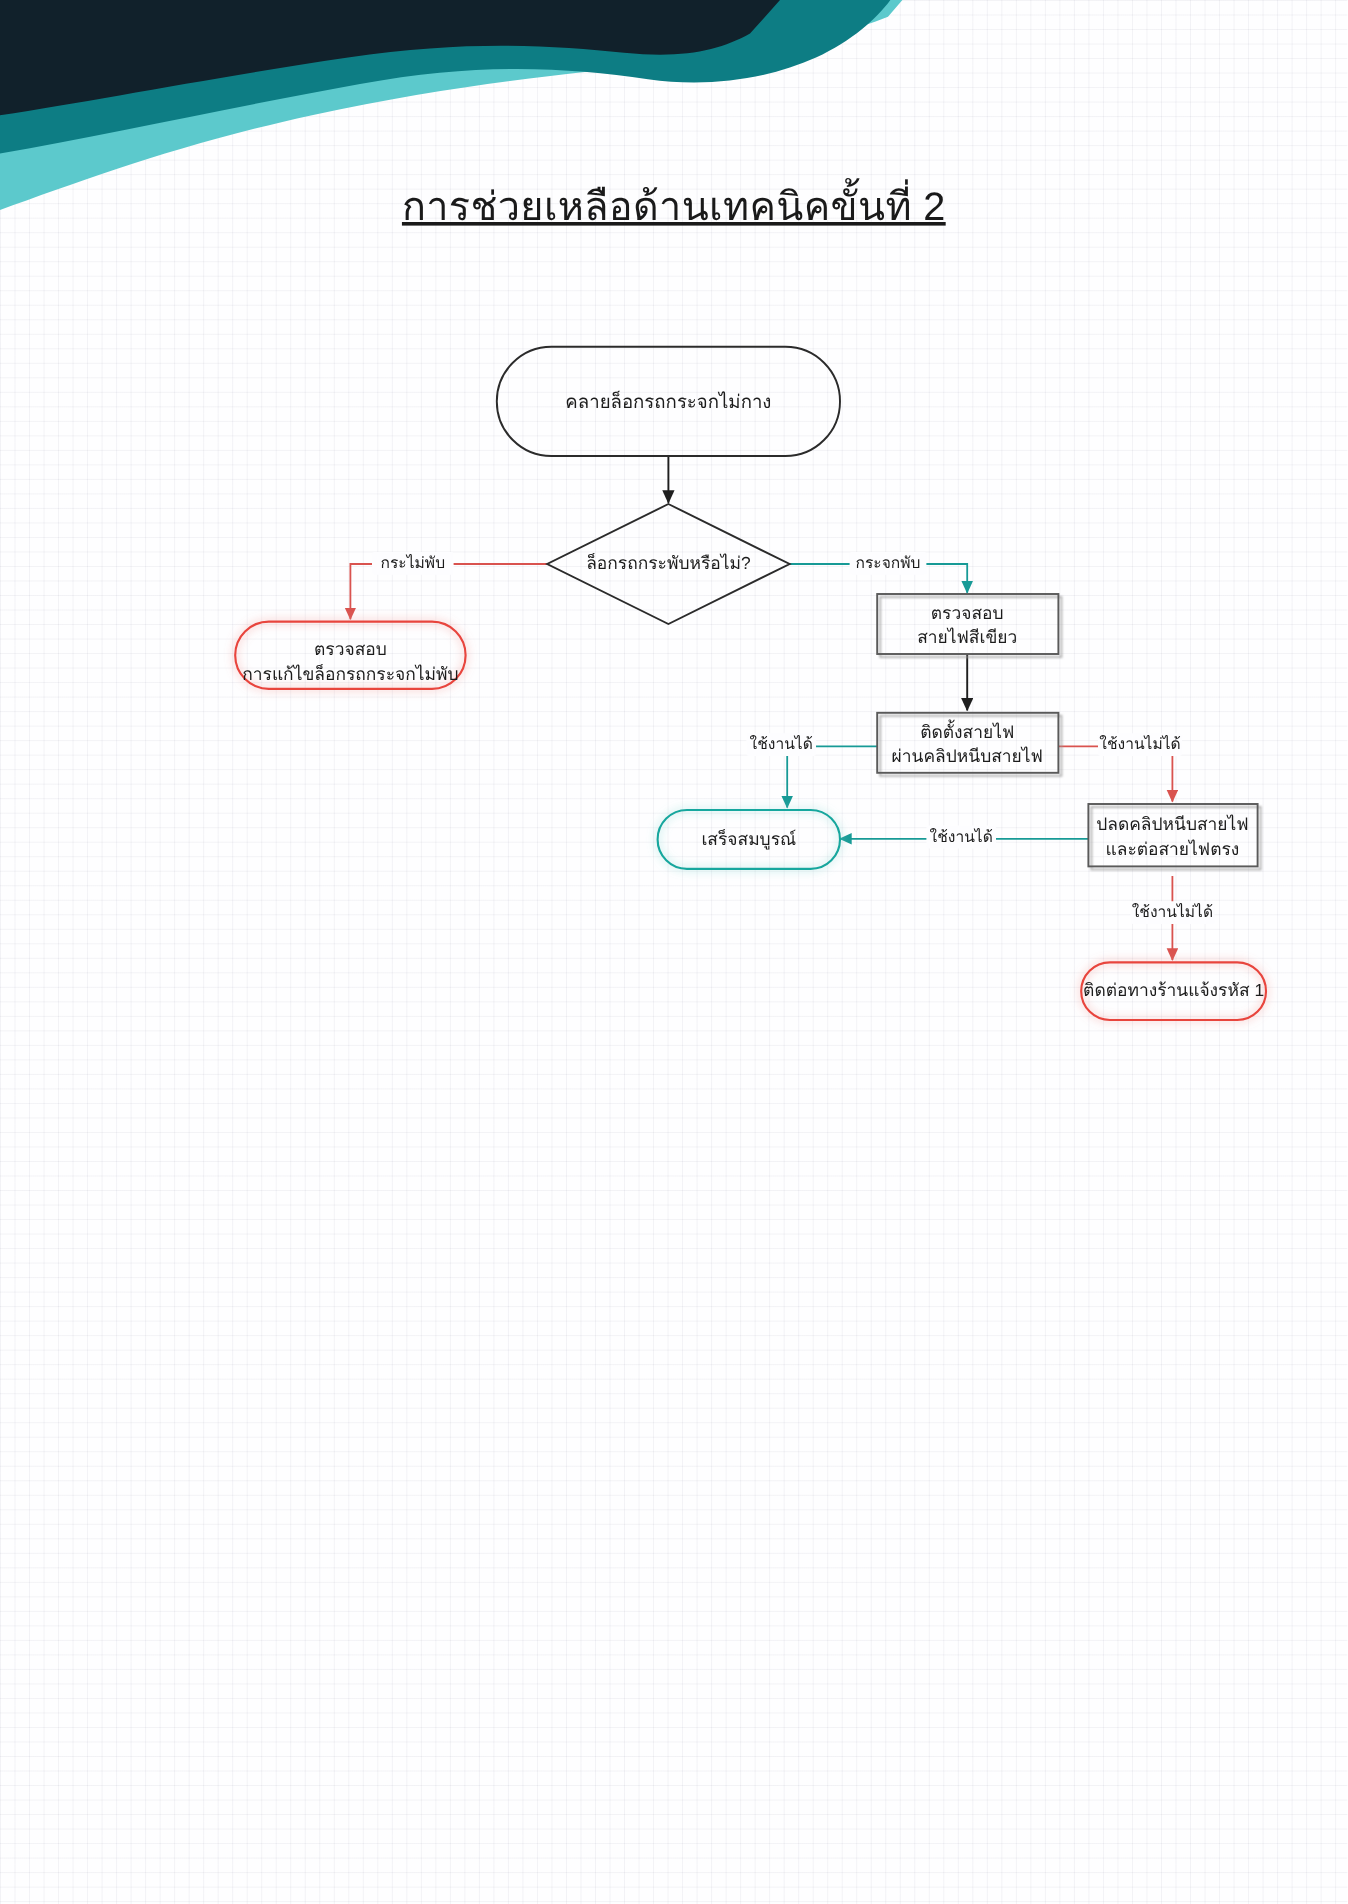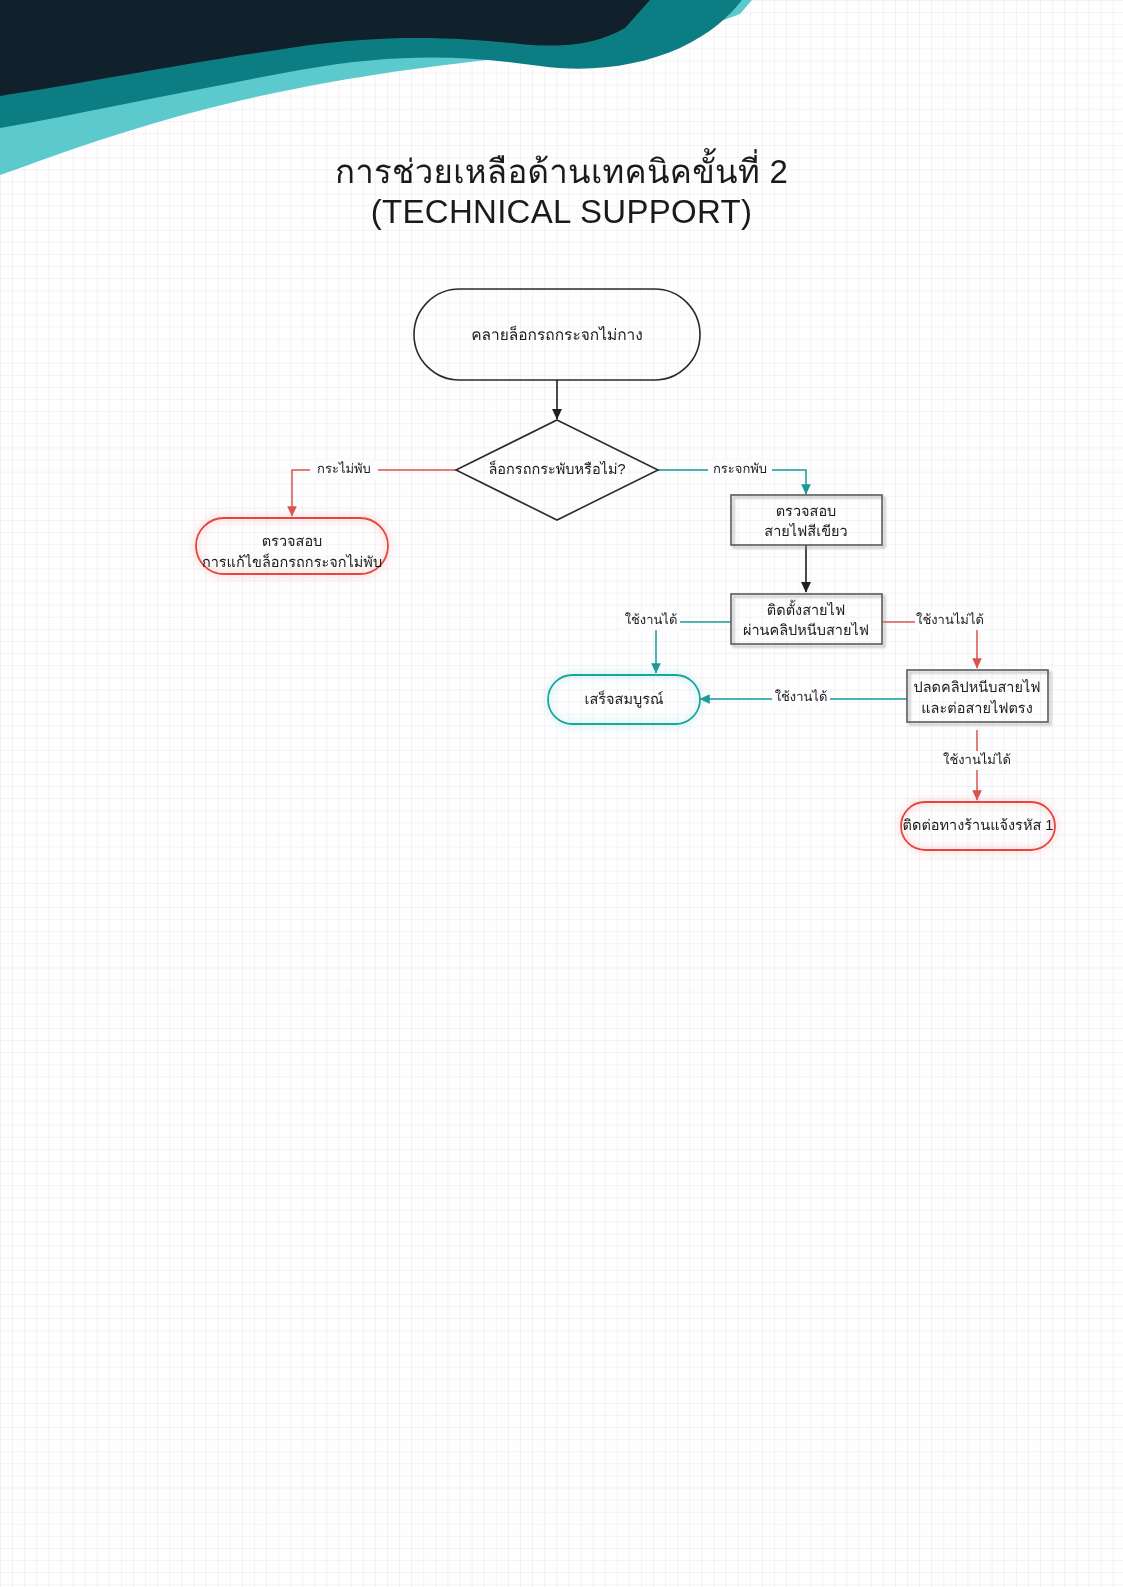--- a/index.html
+++ b/index.html
@@ -48,6 +48,7 @@
     font-size: 33px;
     letter-spacing: 0.3px;
     white-space: pre;
+    text-decoration: underline;
   }
   .node-text {
     font-size: 15.5px;

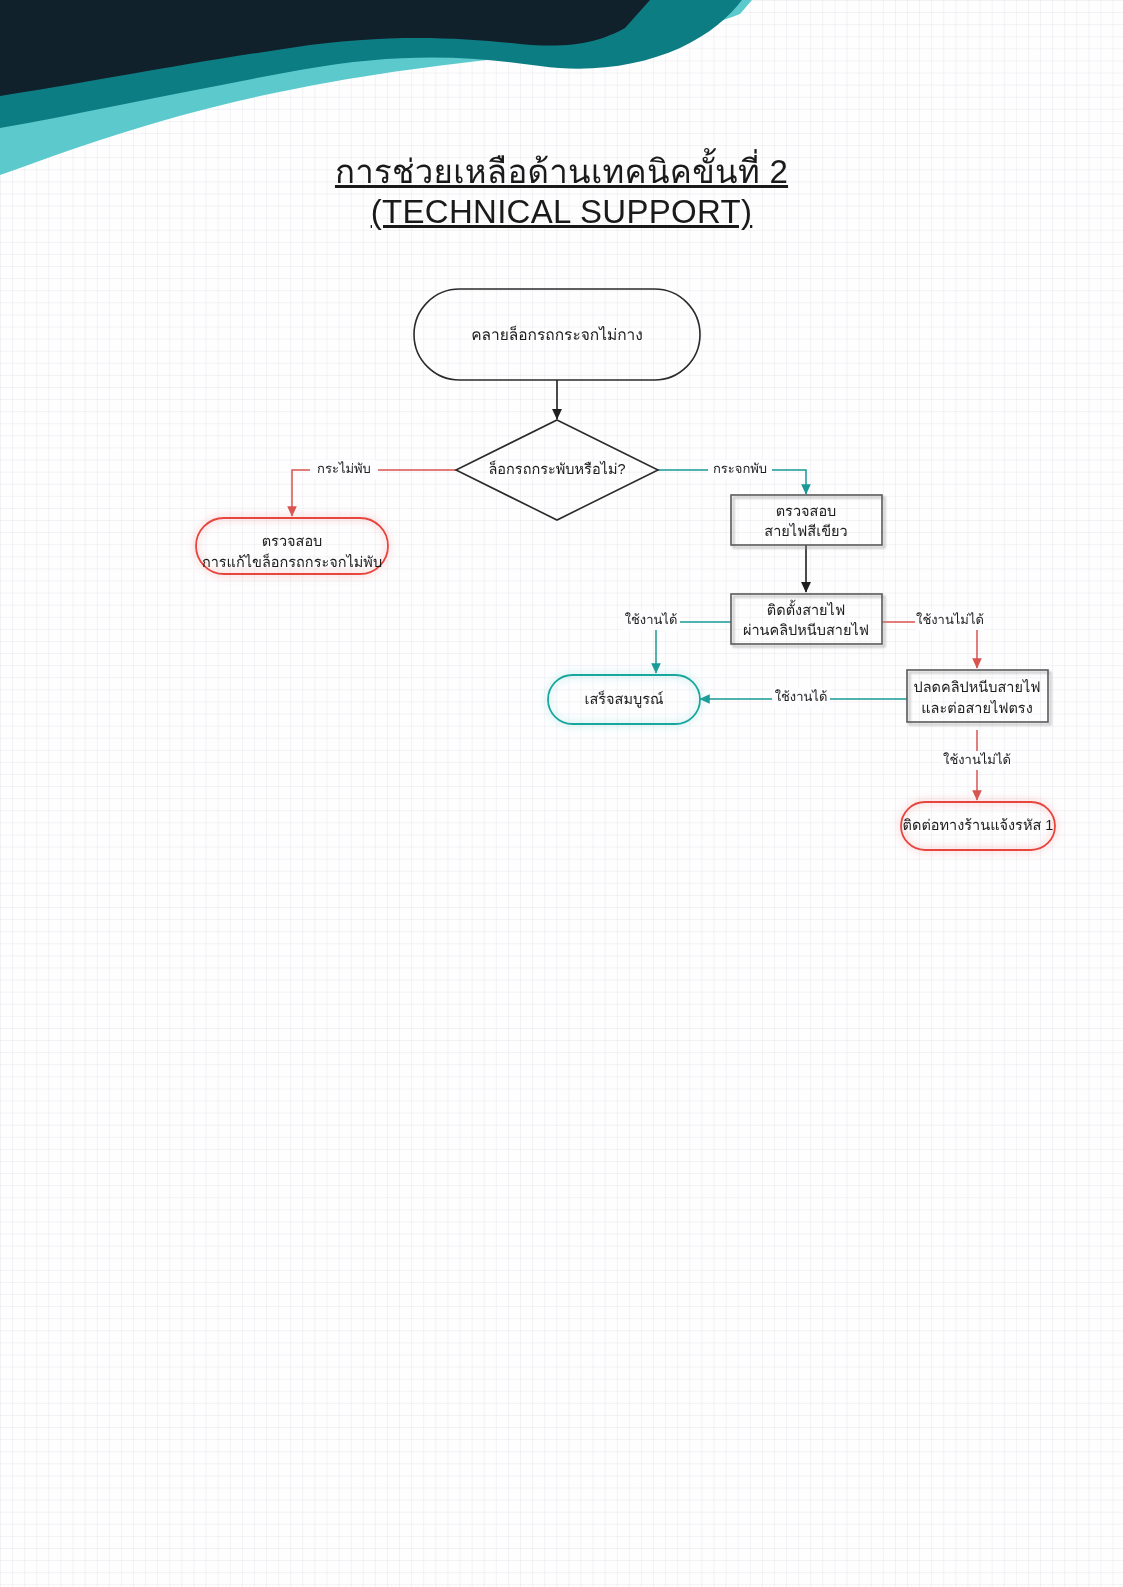--- a/index.html
+++ b/index.html
@@ -94,7 +94,6 @@
 
   <div class="title-block">
     <span class="title-line">การช่วยเหลือด้านเทคนิคขั้นที่ 2</span>
-    <span class="title-line">(TECHNICAL SUPPORT)</span>
   </div>
 
   <svg class="diagram-svg" viewBox="0 0 1123 1587" xmlns="http://www.w3.org/2000/svg">

